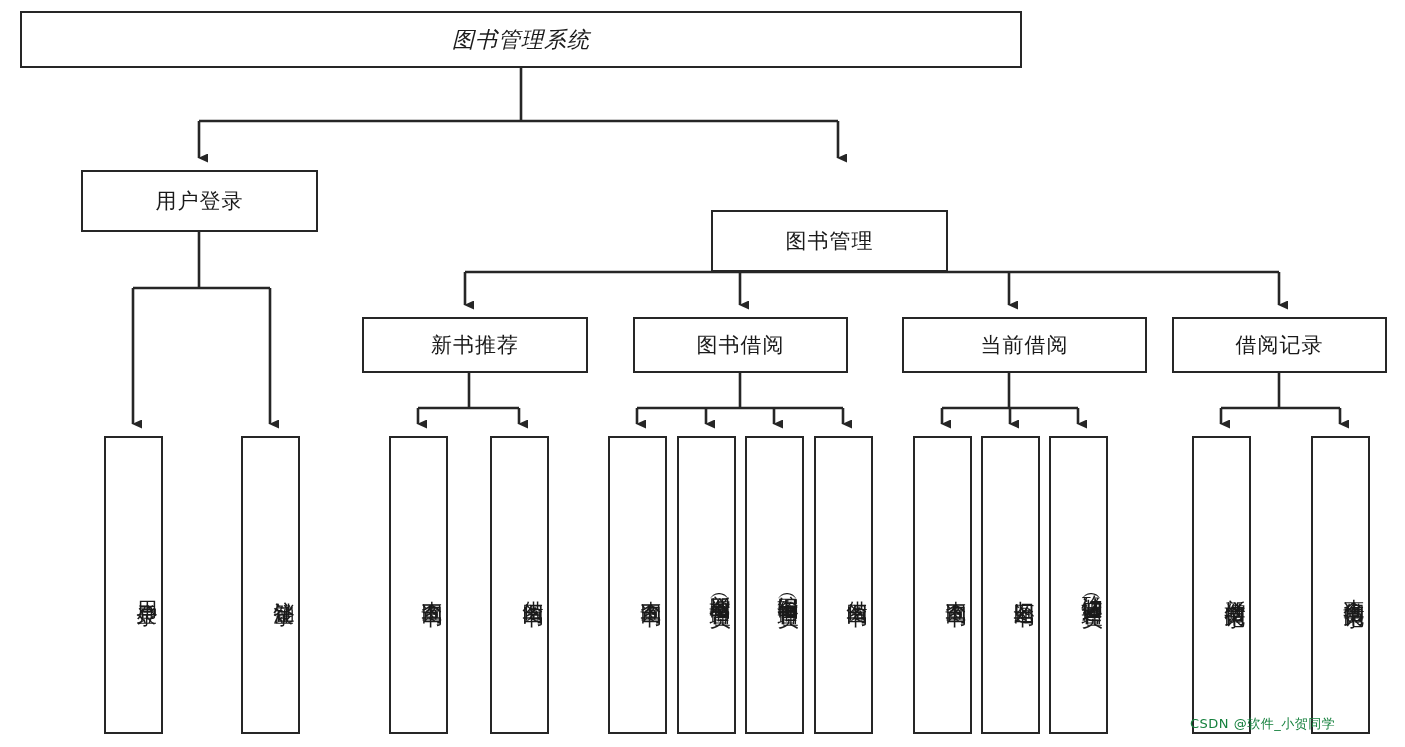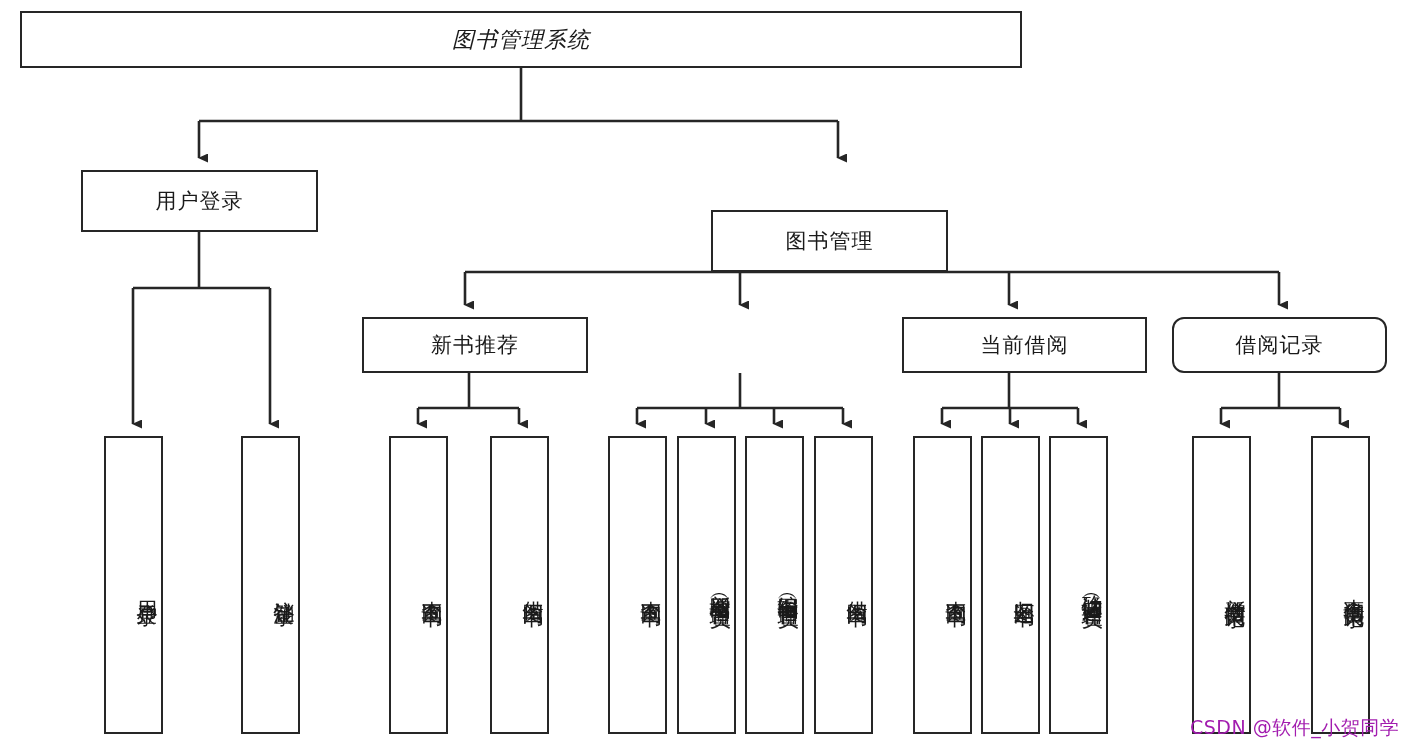--- a/index.html
+++ b/index.html
@@ -139,6 +139,9 @@
   <div class="node h" style="left:362px; top:317px; width:226px; height:56px;">
     <span>新书推荐</span>
   </div>
+  <div class="node h" style="left:633px; top:317px; width:215px; height:56px;">
+    <span>图书借阅</span>
+  </div>
   <div class="node h" style="left:902px; top:317px; width:245px; height:56px;">
     <span>当前借阅</span>
   </div>

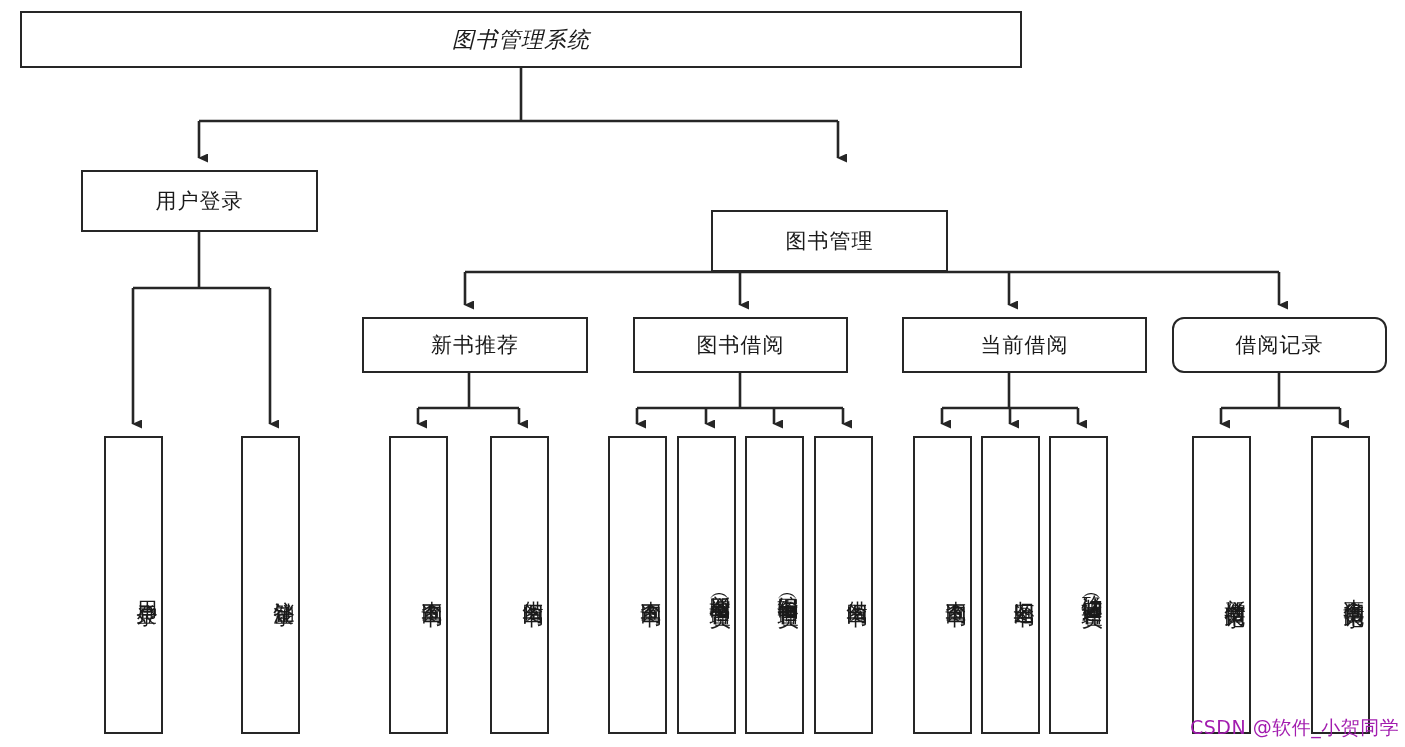--- a/index.html
+++ b/index.html
@@ -145,7 +145,7 @@
   <div class="node h" style="left:902px; top:317px; width:245px; height:56px;">
     <span>当前借阅</span>
   </div>
-  <div class="node h" style="left:1172px; top:317px; width:215px; height:56px;border-radius:12px;">
+  <div class="node h" style="left:1172px; top:317px; width:215px; height:56px;">
     <span>借阅记录</span>
   </div>
 

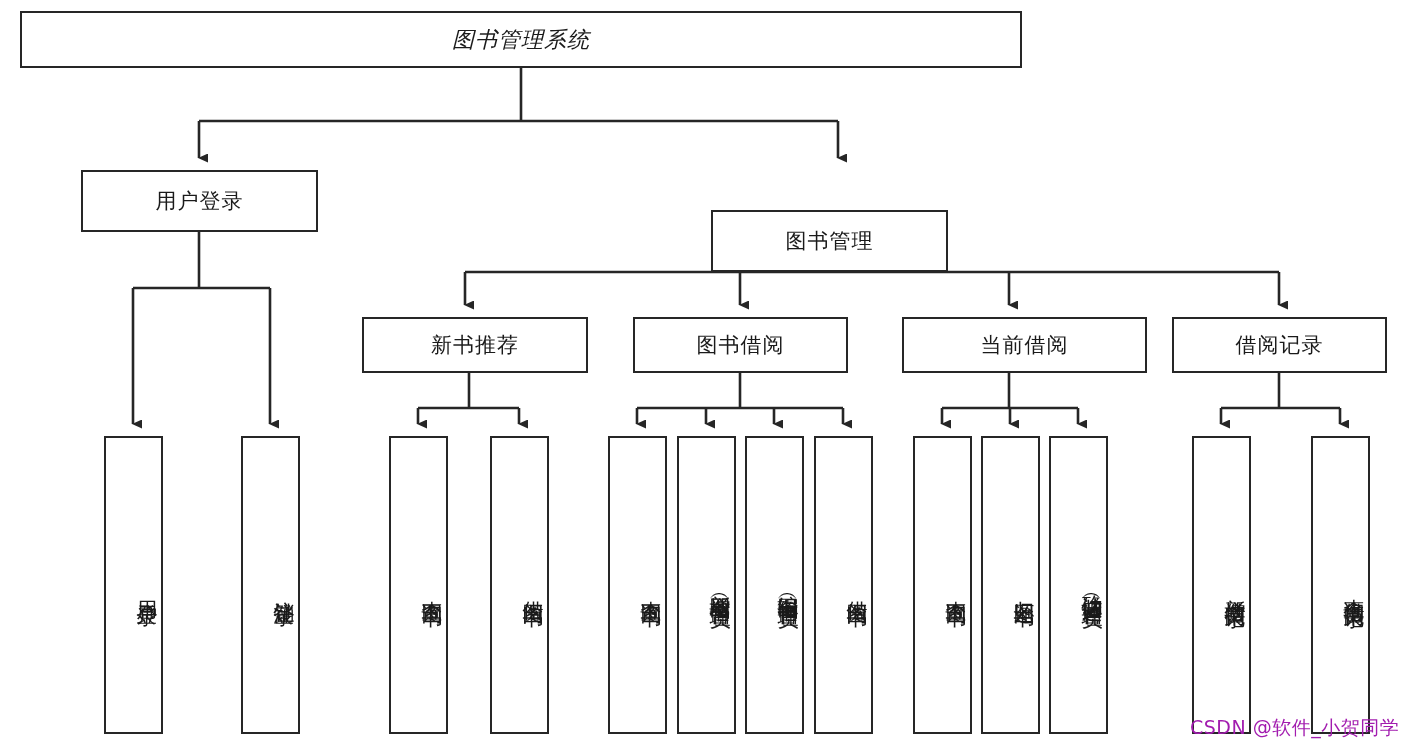--- a/index.html
+++ b/index.html
@@ -62,8 +62,8 @@
   }
   .watermark {
     position: absolute;
-    font-size: 19px;
-    color: #a21caf;
+    font-size: 13px;
+    color: #15803d;
     white-space: nowrap;
     letter-spacing: 0.5px;
     font-family: "DejaVu Sans", "Liberation Sans", sans-serif;

